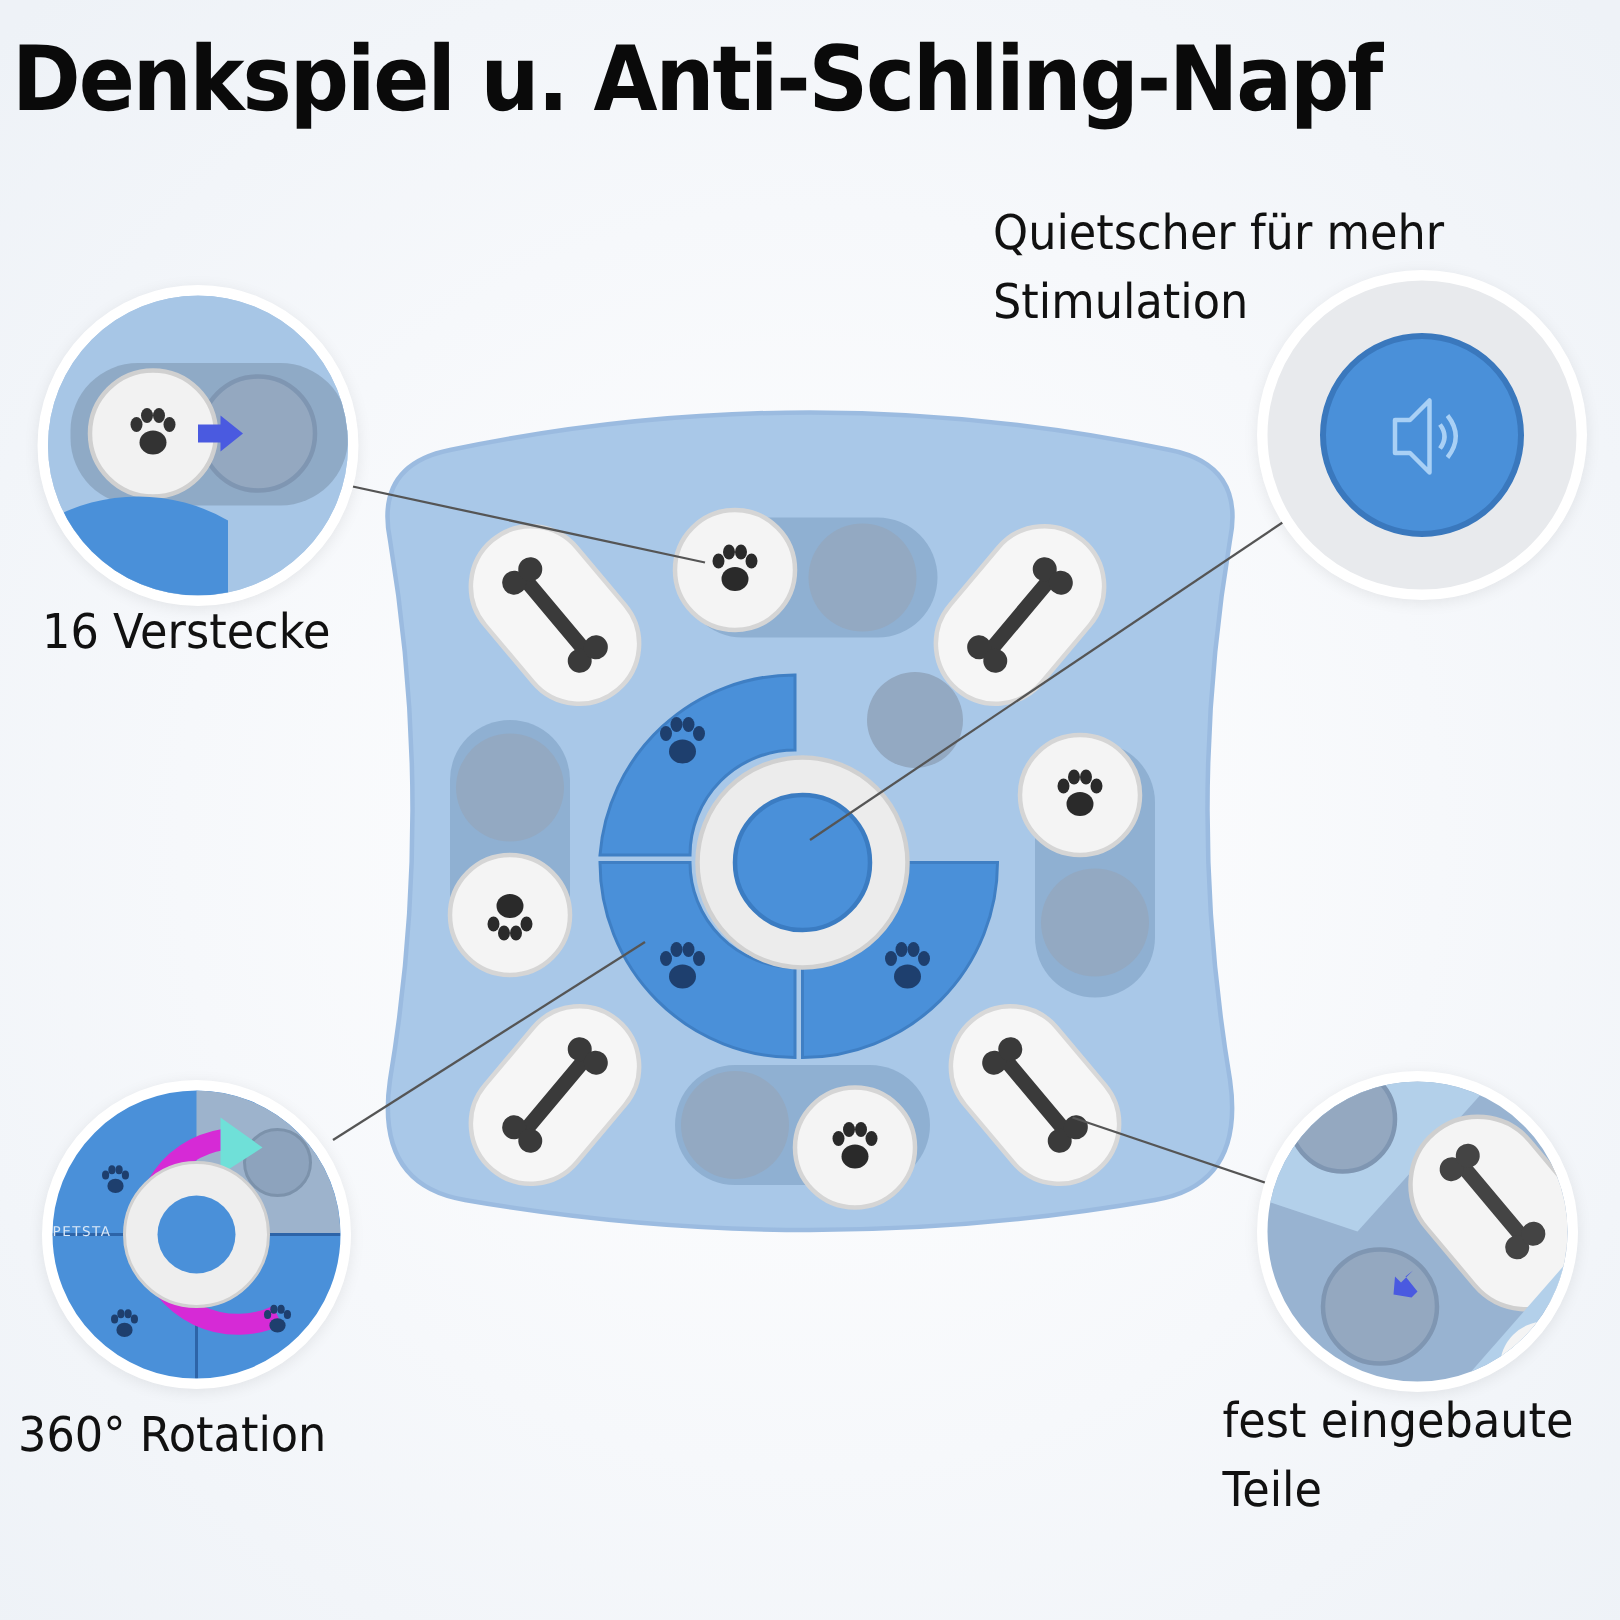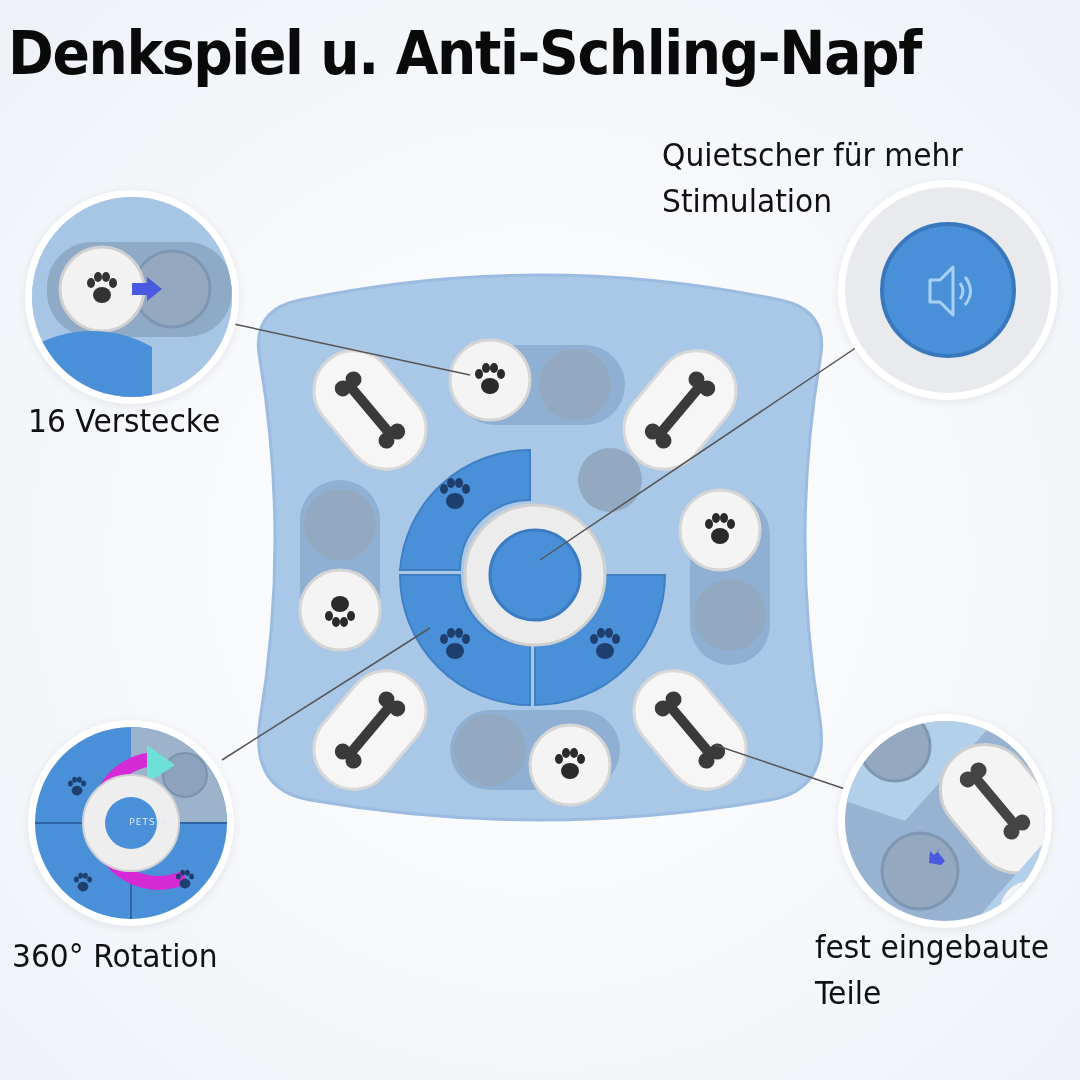--- a/index.html
+++ b/index.html
@@ -142,7 +142,7 @@
         <use href="#paw" x="250" y="255"></use>
       </g>
   </svg>
-  <div style="position:absolute;left:0;width:228px;top:90px;text-align:center;font-size:9px;color:#dbe8f7;letter-spacing:1px;">PETSTA</div>
+  <div style="position:absolute;left:0;width:228px;top:90px;font-size:9px;color:#dbe8f7;letter-spacing:1px;">PETSTA</div>
 </div>
 <div class="label" style="left:12px;top:933px;">360° Rotation</div>
 

